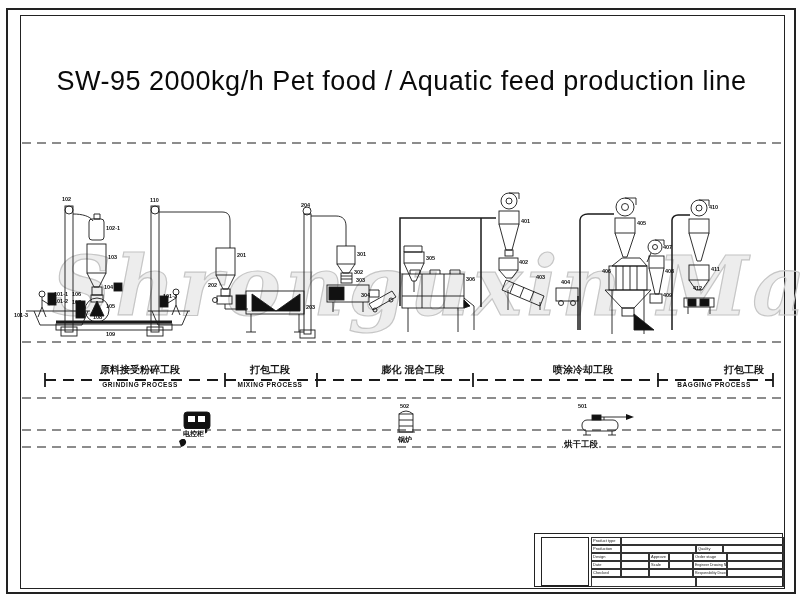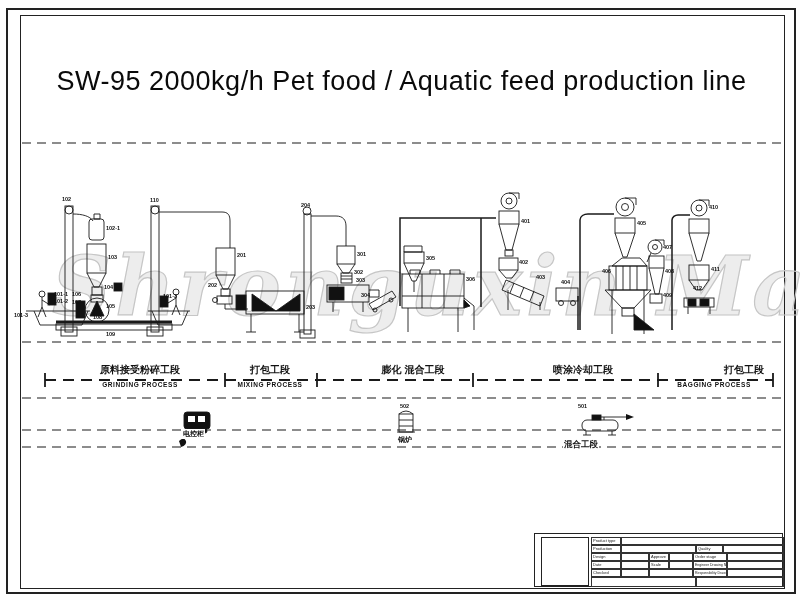--- a/index.html
+++ b/index.html
@@ -237,7 +237,7 @@
   <div class="util-num" style="left:400px;top:403px">502</div>
   <div class="util-zh" style="left:397px;top:435px;font-size:7px">锅炉</div>
   <div class="util-num" style="left:578px;top:403px">501</div>
-  <div class="util-zh" style="left:563px;top:439px;font-size:8.5px">混合工段</div>
+  <div class="util-zh" style="left:563px;top:439px;font-size:8.5px">烘干工段</div>
 
   <div class="tblock">
     <div class="nob" style="left:6px;top:3px;width:48px;height:49px"></div>

